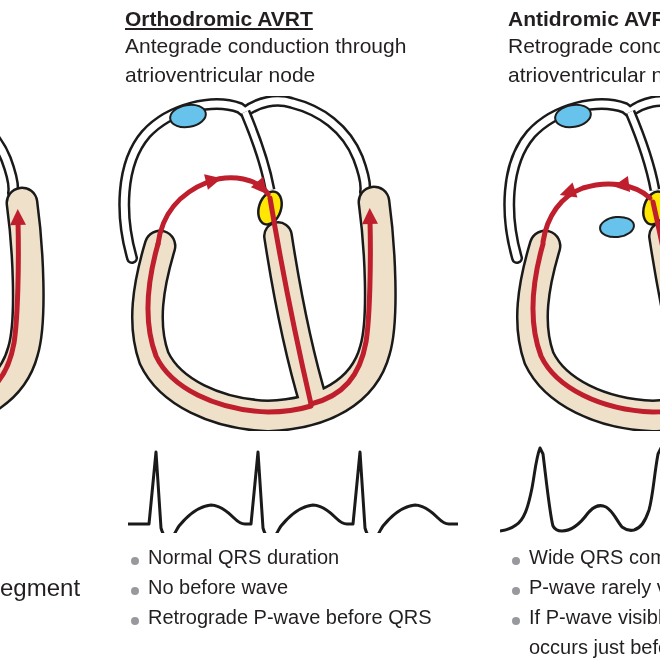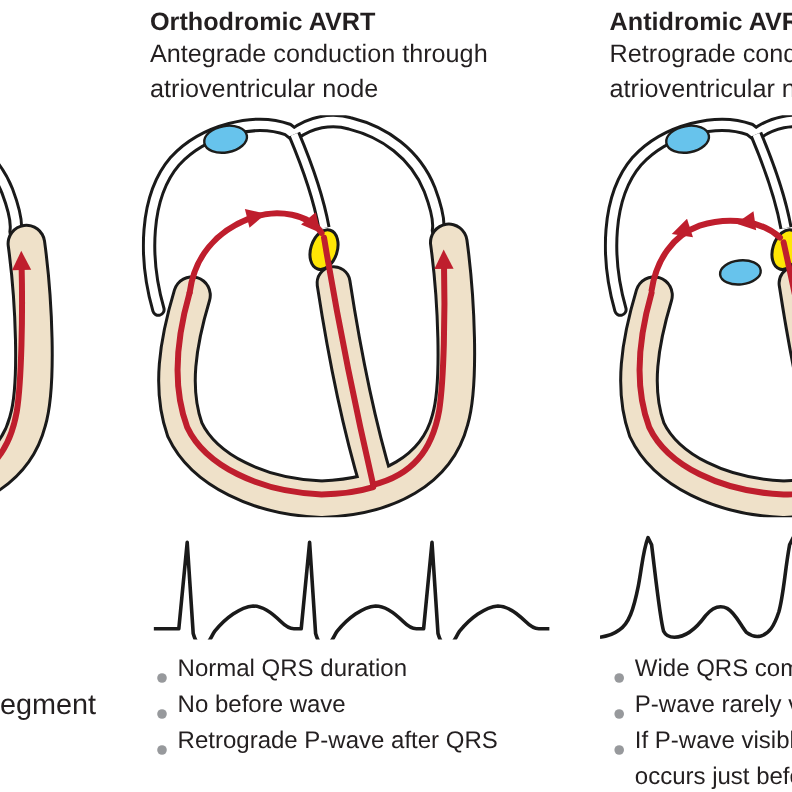--- a/index.html
+++ b/index.html
@@ -40,7 +40,7 @@
   </svg>
   <div class="fragment" style="left:0;top:576px;">egment</div>
 
-  <div class="panel-title" style="left:125px;">Orthodromic AVRT</div>
+  <div class="panel-title" style="left:125px;text-decoration:underline;">Orthodromic AVRT</div>
   <div class="panel-sub" style="left:125px;top:31px;">Antegrade conduction through</div>
   <div class="panel-sub" style="left:125px;top:60px;">atrioventricular node</div>
 

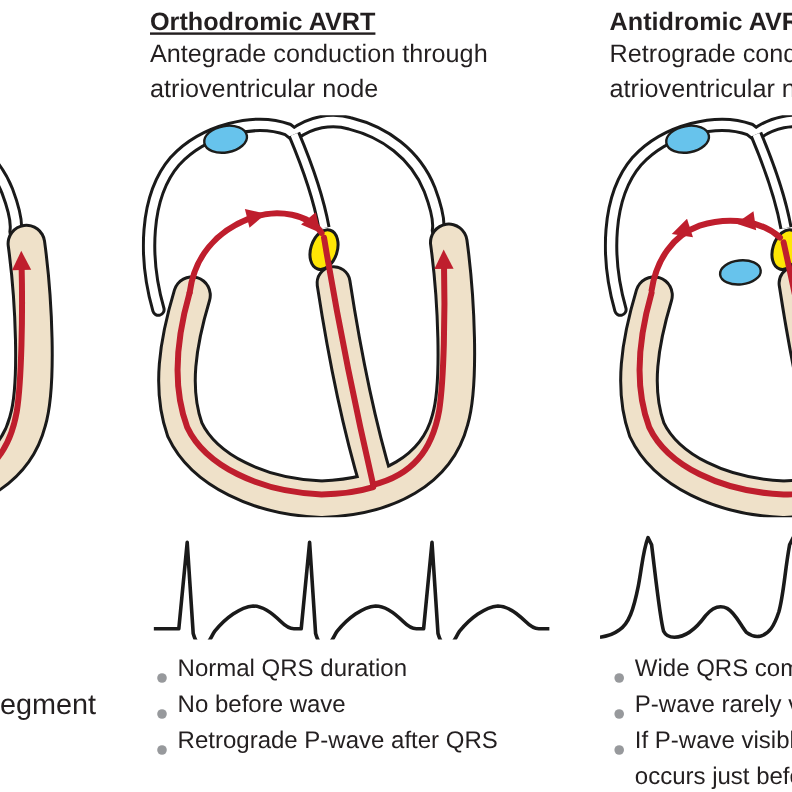--- a/index.html
+++ b/index.html
@@ -10,7 +10,7 @@
   .heart-svg{position:absolute;width:300px;height:335px;}
   .ecg-svg{position:absolute;width:330px;height:95px;}
   .bullets{position:absolute;list-style:none;margin:0;padding:0;}
-  .bullets li{display:flex;align-items:flex-end;margin:0 0 6px 0;font-size:20px;line-height:24px;white-space:nowrap;}
+  .bullets li{display:flex;align-items:center;margin:0 0 6px 0;font-size:20px;line-height:24px;white-space:nowrap;}
   .dot{flex:0 0 auto;width:8px;height:8px;border-radius:50%;background:#97999c;margin:7px 9px 0 0;}
   .bullets li.cont .dot{visibility:hidden;}
   .fragment{position:absolute;font-size:24px;line-height:24px;white-space:nowrap;}

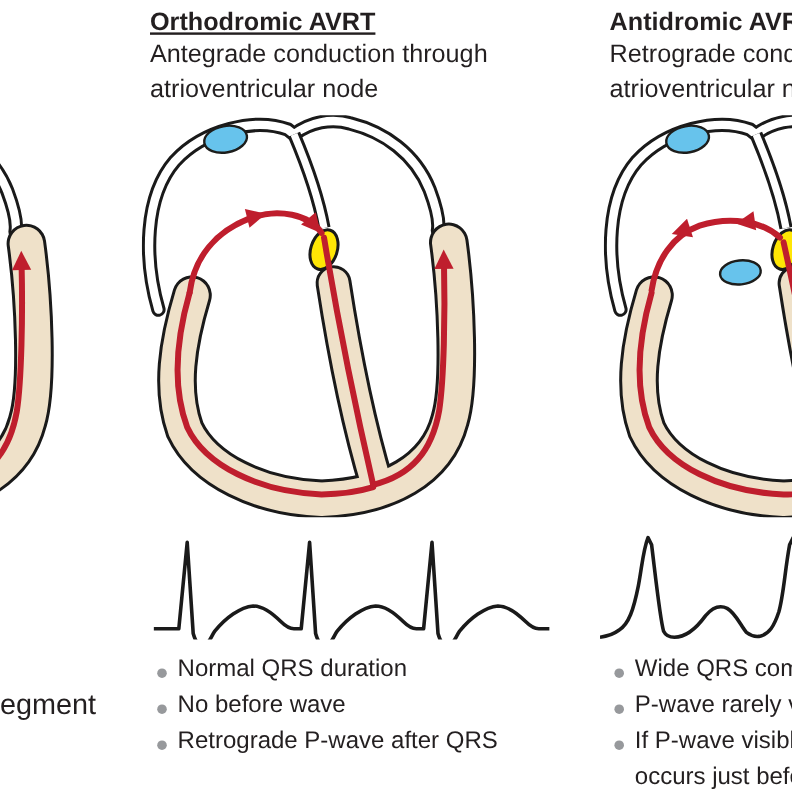--- a/index.html
+++ b/index.html
@@ -87,7 +87,7 @@
     </li>
     <li>
       <span class="dot"></span>
-      <span>Retrograde P-wave after QRS</span>
+      <span>Retrograde P-wave before QRS</span>
     </li>
   </ul>
 

